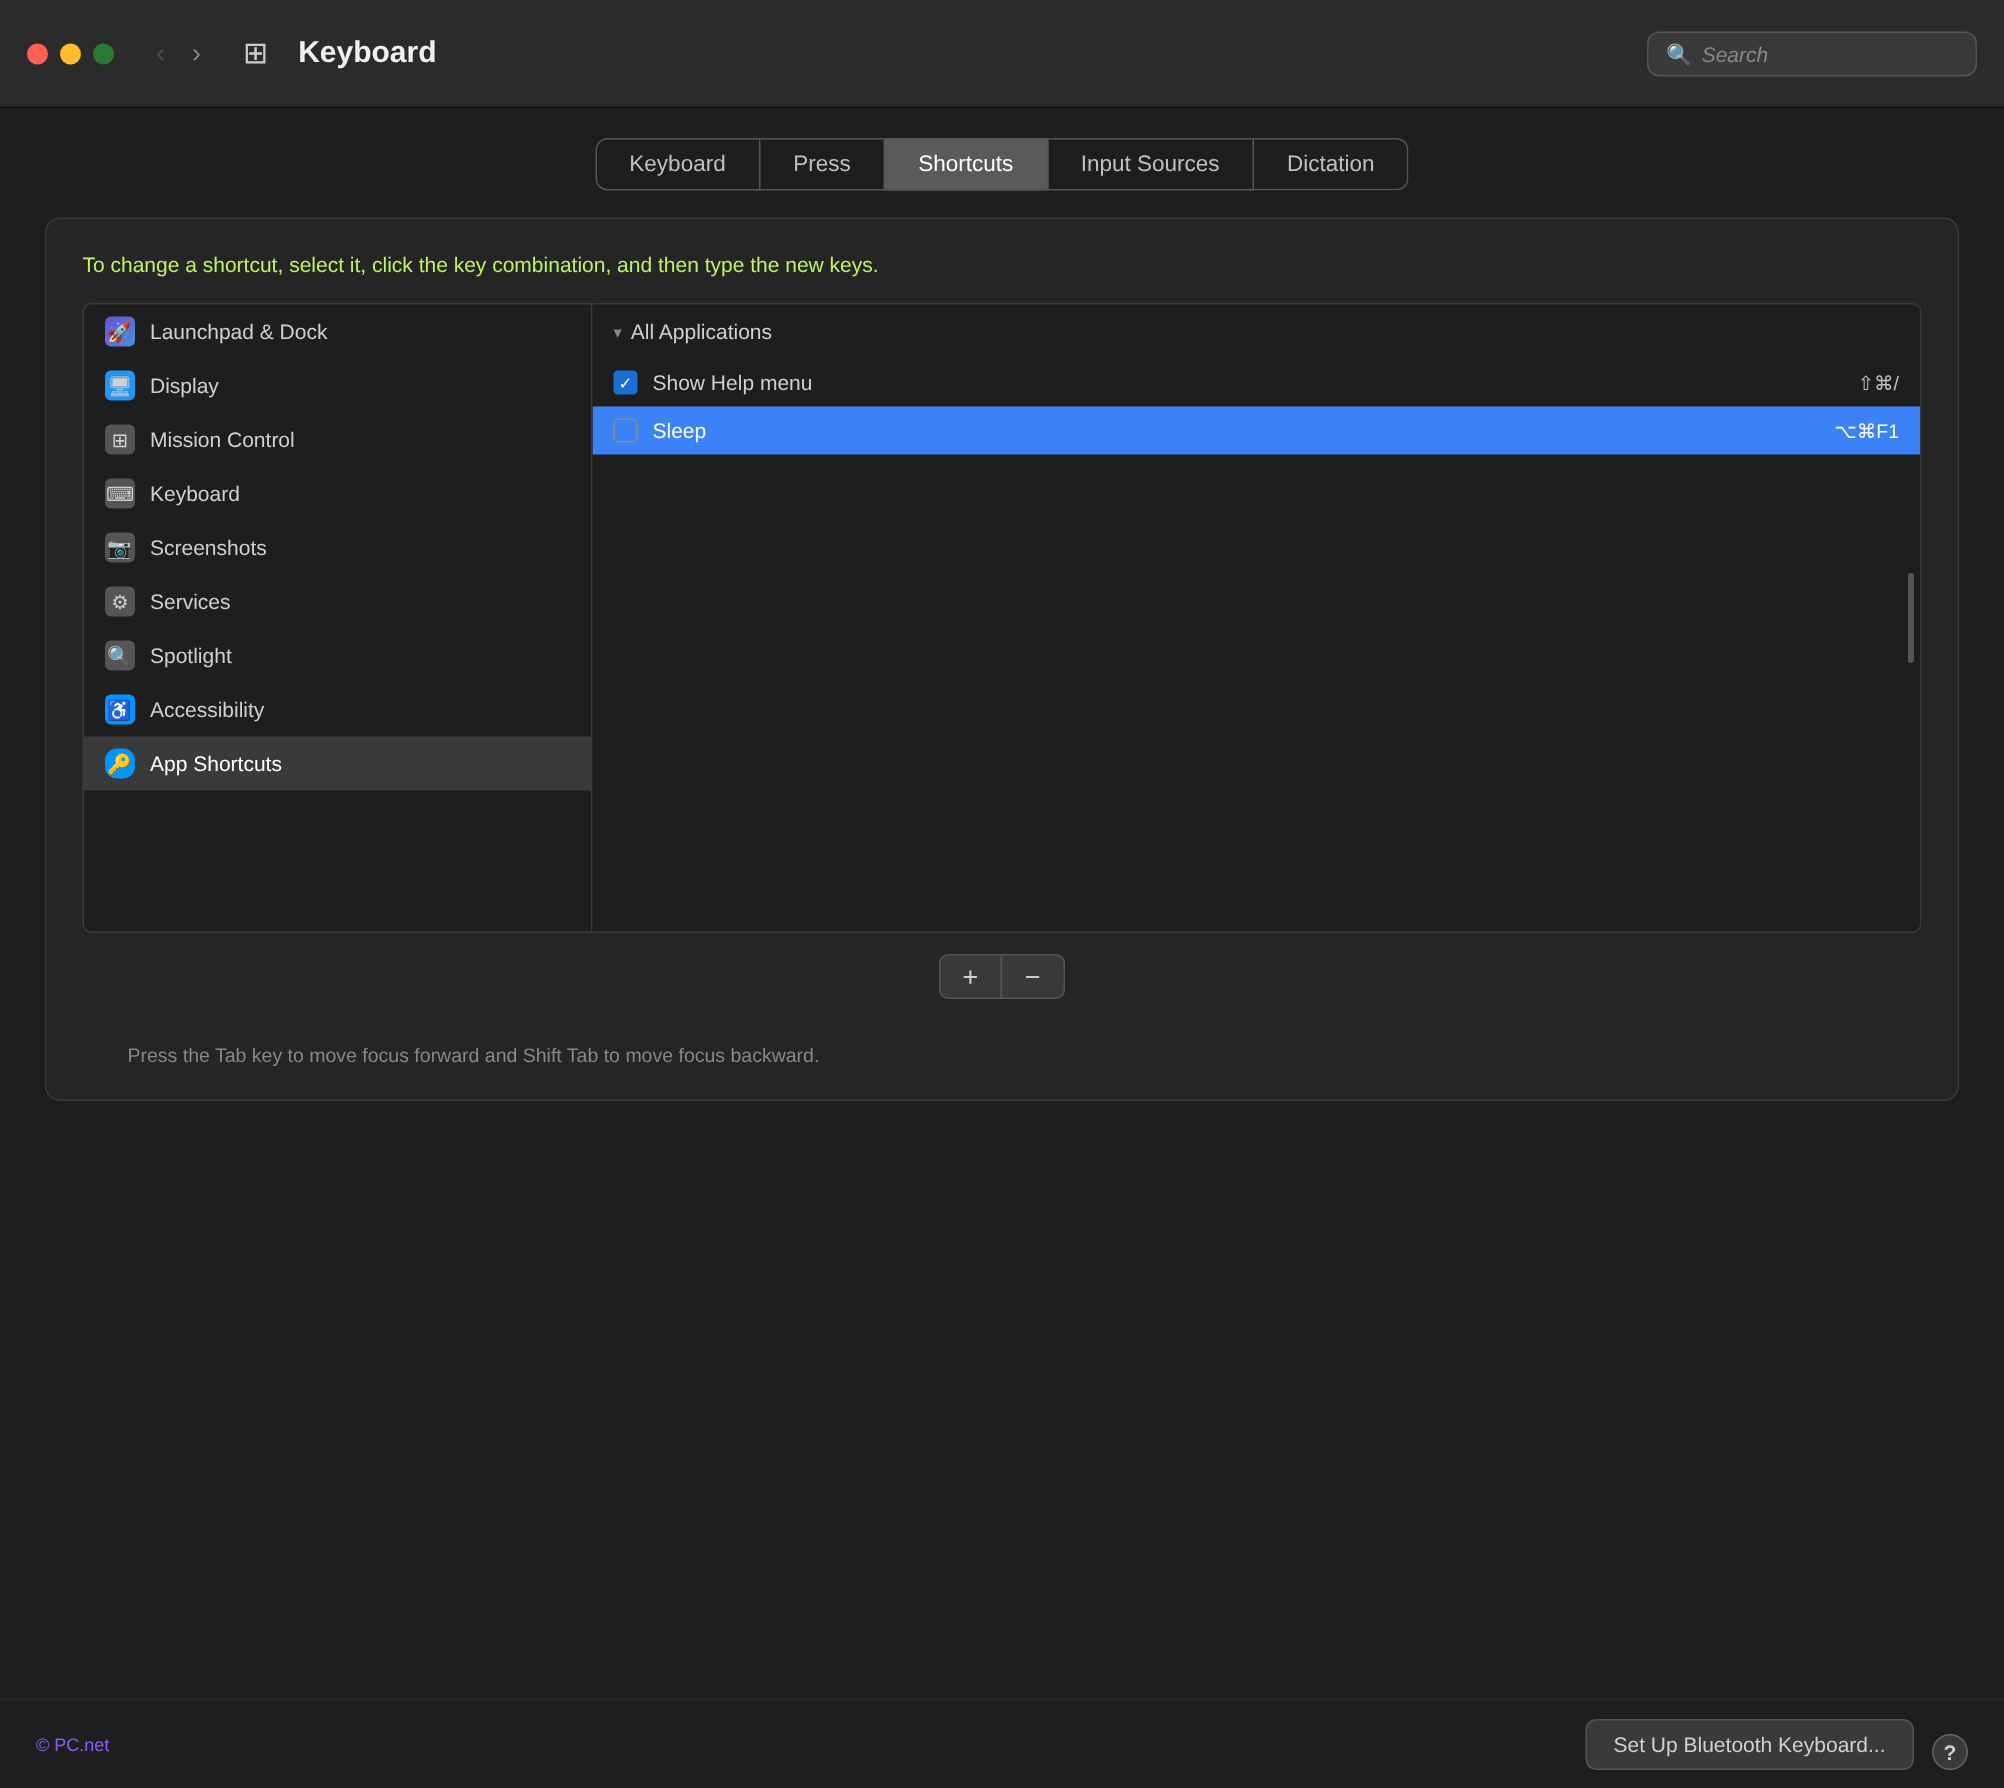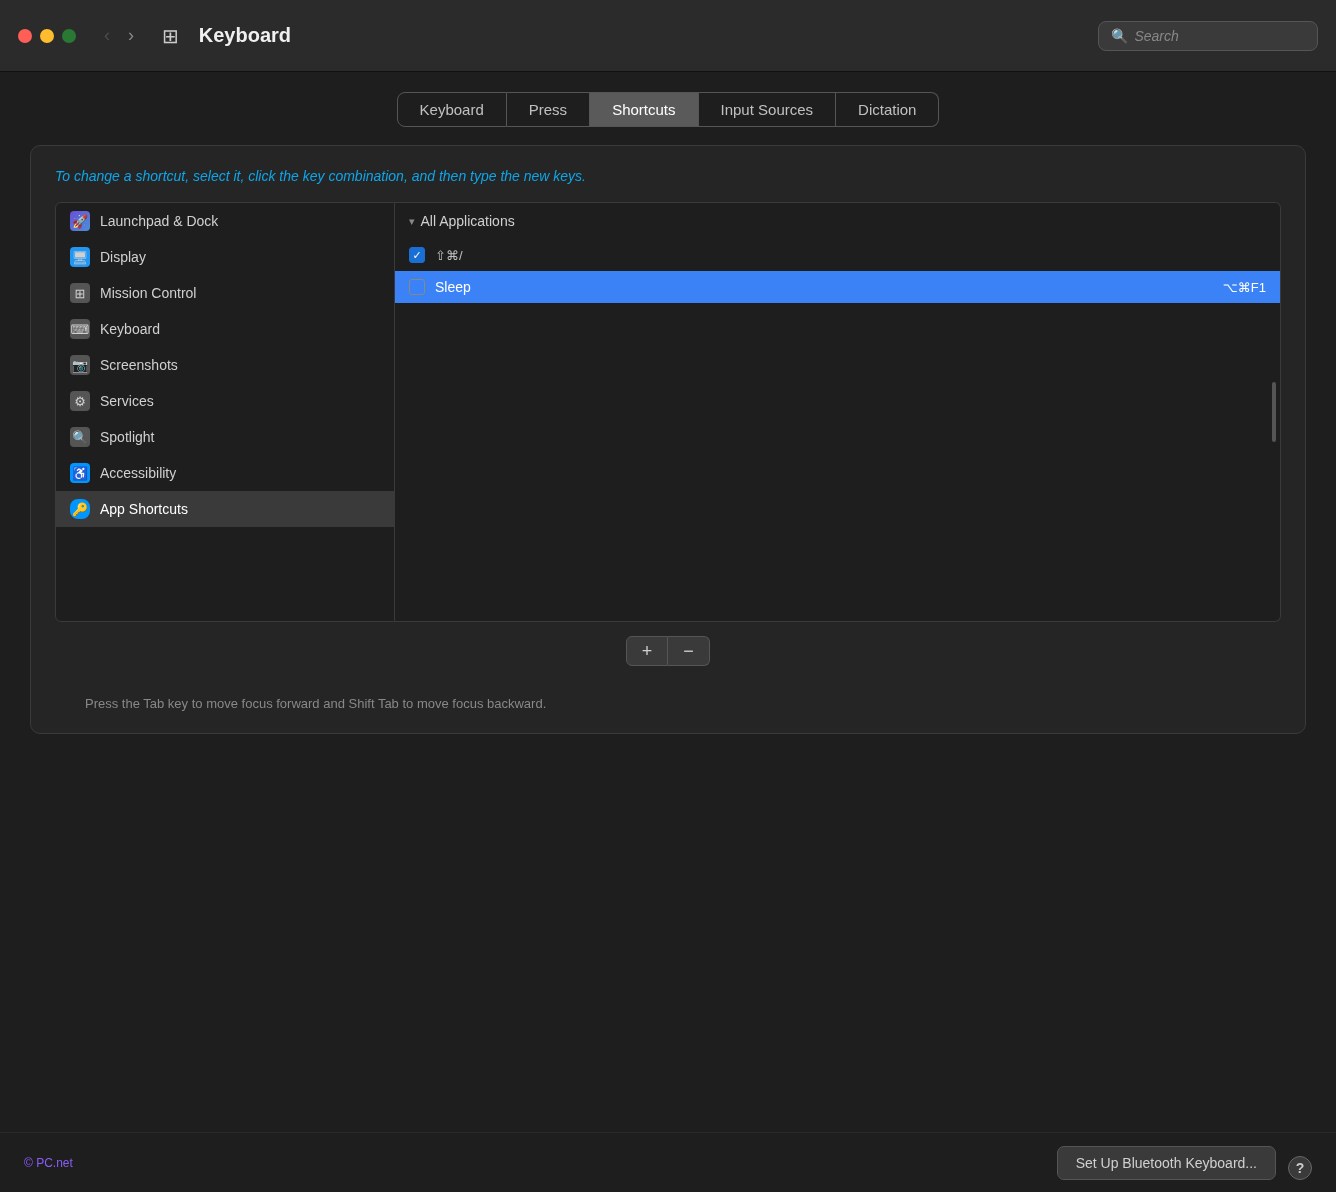--- a/index.html
+++ b/index.html
@@ -130,9 +130,8 @@
 
     .description {
       font-size: 14px;
-      color: #0ea5e9;
+      color: #bef264;
       margin-bottom: 18px;
-      font-style: italic;
     }
 
     

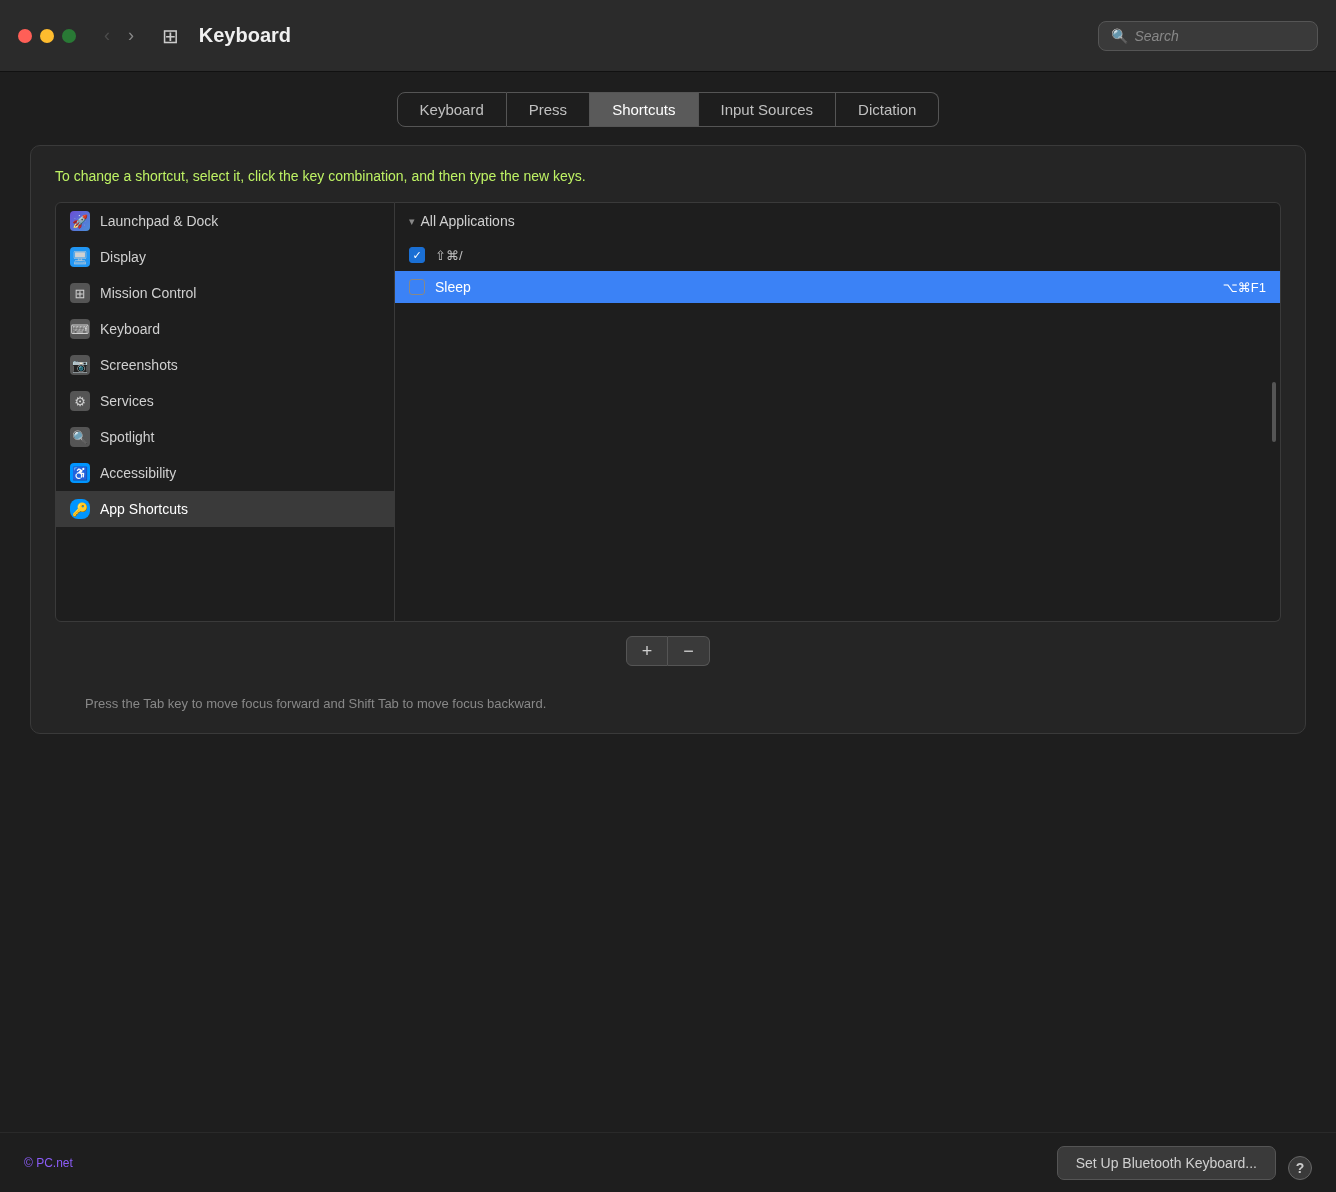--- a/index.html
+++ b/index.html
@@ -439,6 +439,7 @@
           <div class="checkbox checked">
             <span style="color:#fff; font-size:11px;">✓</span>
           </div>
+          <span class="action-name">Show Help menu</span>
           <span class="key-combo">⇧⌘/</span>
         </div>
 

